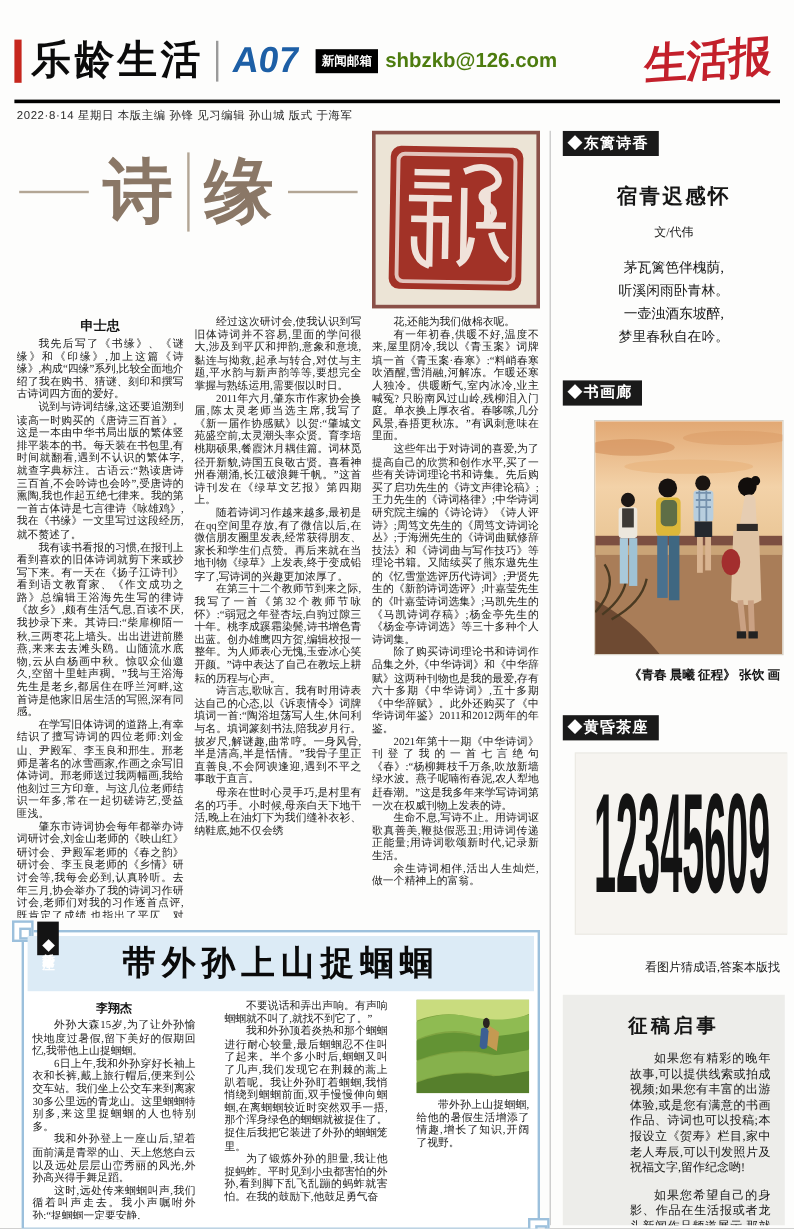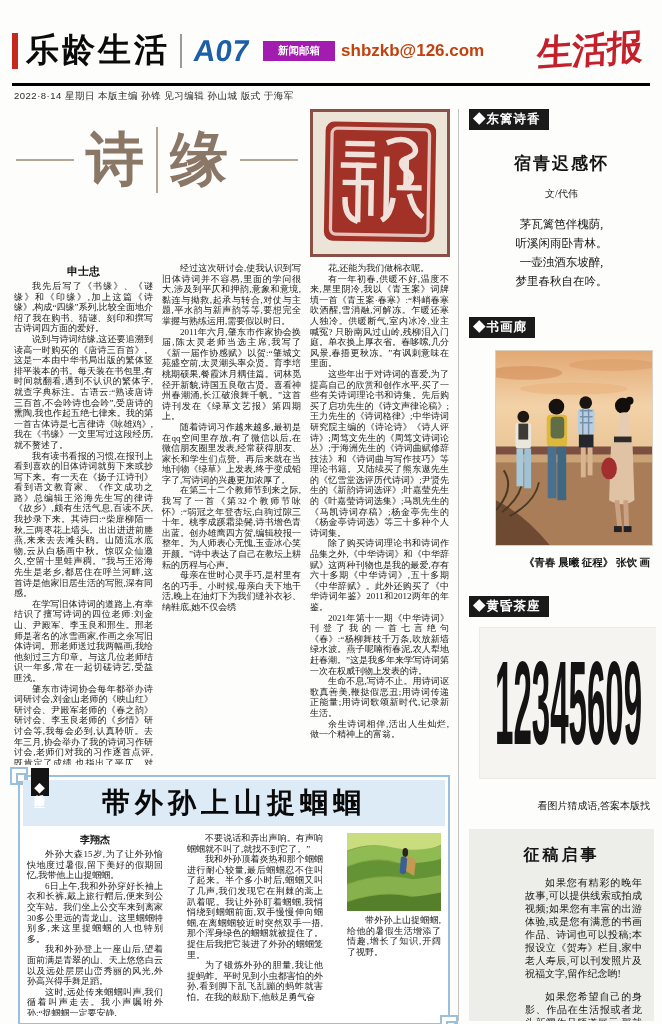--- a/index.html
+++ b/index.html
@@ -16,7 +16,7 @@
   .section-title { font-family:"Liberation Sans",sans-serif; font-weight:bold; font-size:33px; letter-spacing:3px; color:#0b0b0b; }
   .mast-div { width:2px; height:34px; background:#9a9a9a; margin:0 12px 0 10px; }
   .page-no { font-family:"Liberation Sans",sans-serif; font-weight:800; font-size:30px; color:#1d5fa6; transform:skewX(-8deg); margin-right:14px; }
-  .mail-badge { background:#a21caf; color:#fff; font-family:"Liberation Sans",sans-serif; font-weight:bold; font-size:10.5px; padding:3px 15px; margin-right:6px; }
+  .mail-badge { background:#000000; color:#fff; font-family:"Liberation Sans",sans-serif; font-weight:bold; font-size:10.5px; padding:3px 5px; margin-right:6px; }
   .email { font-family:"Liberation Sans",sans-serif; font-weight:bold; font-size:17px; color:#c2410c;text-align:right; }
   .brand { margin-left:auto; font-size:36px; font-weight:bold; color:#c3202b; transform:rotate(-4deg) skewX(-6deg); letter-spacing:-1px; padding-right:8px; font-family:"Liberation Serif",serif; }
   .heavy-rule { height:3px; background:#000; margin-top:8px; }

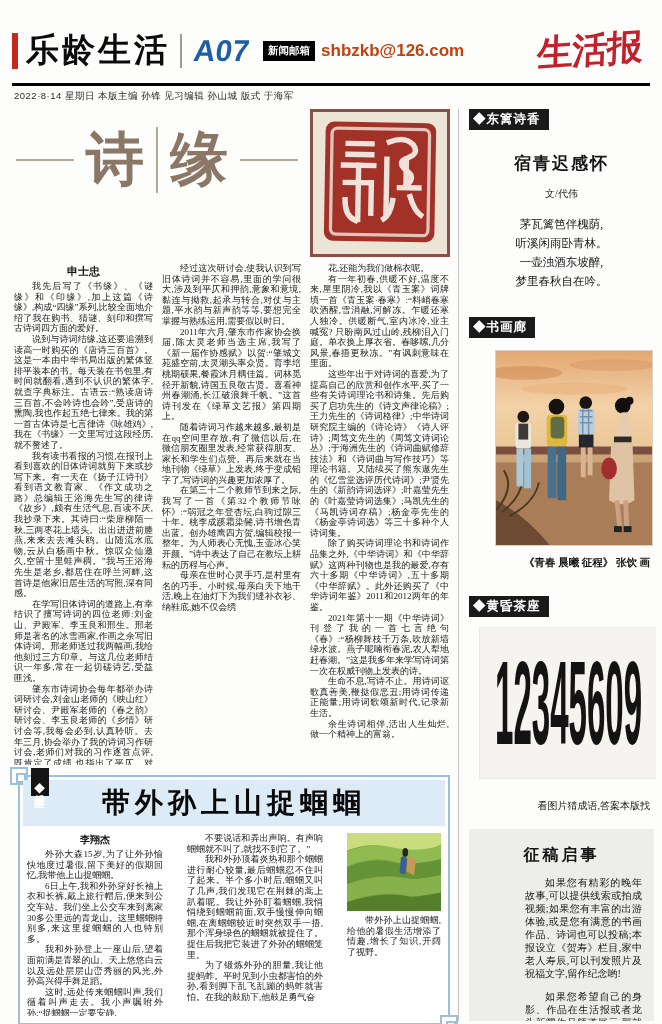--- a/index.html
+++ b/index.html
@@ -17,7 +17,7 @@
   .mast-div { width:2px; height:34px; background:#9a9a9a; margin:0 12px 0 10px; }
   .page-no { font-family:"Liberation Sans",sans-serif; font-weight:800; font-size:30px; color:#1d5fa6; transform:skewX(-8deg); margin-right:14px; }
   .mail-badge { background:#000000; color:#fff; font-family:"Liberation Sans",sans-serif; font-weight:bold; font-size:10.5px; padding:3px 5px; margin-right:6px; }
-  .email { font-family:"Liberation Sans",sans-serif; font-weight:bold; font-size:17px; color:#c2410c;text-align:right; }
+  .email { font-family:"Liberation Sans",sans-serif; font-weight:bold; font-size:17px; color:#4d7c0f;text-align:right; }
   .brand { margin-left:auto; font-size:36px; font-weight:bold; color:#c3202b; transform:rotate(-4deg) skewX(-6deg); letter-spacing:-1px; padding-right:8px; font-family:"Liberation Serif",serif; }
   .heavy-rule { height:3px; background:#000; margin-top:8px; }
   .dateline { font-family:"Liberation Sans",sans-serif; font-size:9.5px; color:#2b2b2b; padding:4px 0 2px 2px; letter-spacing:.5px; }

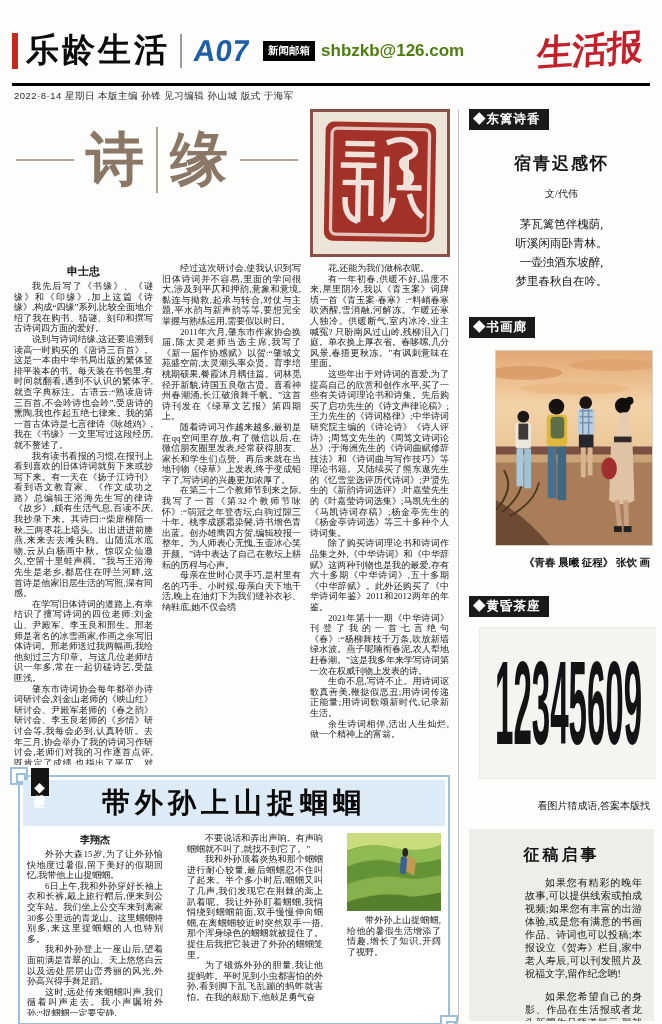--- a/index.html
+++ b/index.html
@@ -145,6 +145,7 @@
                 <p>2011年六月,肇东市作家协会换届,陈太灵老师当选主席,我写了《新一届作协感赋》以贺:“肇城文苑盛空前,太灵潮头率众贤。育李培桃期硕果,餐霞沐月耦佳篇。词林觅径开新貌,诗国五良敬古贤。喜看神州春潮涌,长江破浪舞千帆。”这首诗刊发在《绿草文艺报》第四期上。</p>
                 <p>随着诗词习作越来越多,最初是在qq空间里存放,有了微信以后,在微信朋友圈里发表,经常获得朋友、家长和学生们点赞。再后来就在当地刊物《绿草》上发表,终于变成铅字了,写诗词的兴趣更加浓厚了。</p>
                 <p>在第三十二个教师节到来之际,我写了一首《第32个教师节咏怀》:“弱冠之年登杏坛,白驹过隙三十年。桃李成蹊霜染鬓,诗书增色青出蓝。创办雄鹰四方贺,编辑校报一整年。为人师表心无愧,玉壶冰心笑开颜。”诗中表达了自己在教坛上耕耘的历程与心声。</p>
+                <p>诗言志,歌咏言。我有时用诗表达自己的心态,以《诉衷情令》词牌填词一首:“陶浴坦荡写人生,休问利与名。填词篆刻书法,陪我岁月行。披岁尺,解谜趣,曲常哼。一身风骨,半是清高,半是恬情。”我骨子里正直善良,不会阿谀逢迎,遇到不平之事敢于直言。</p>
                 <p>母亲在世时心灵手巧,是村里有名的巧手。小时候,母亲白天下地干活,晚上在油灯下为我们缝补衣衫、纳鞋底,她不仅会绣</p>
               </div>
           </div>

